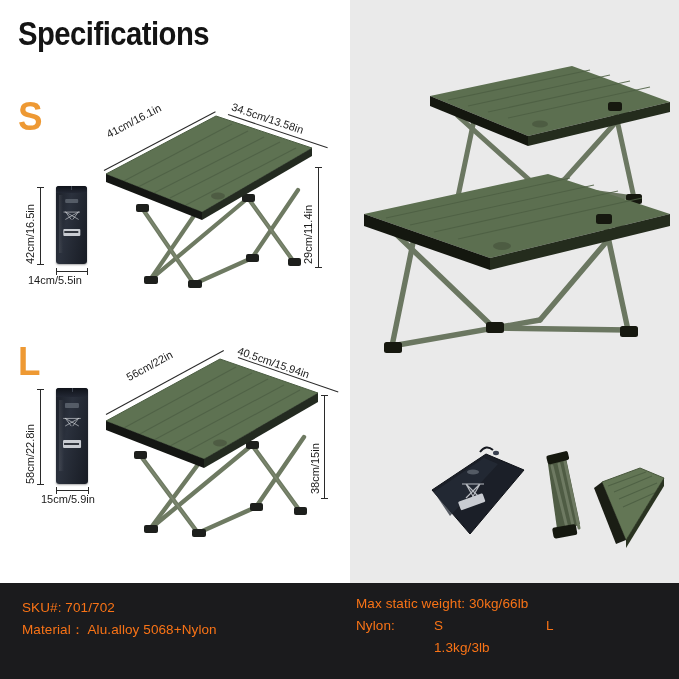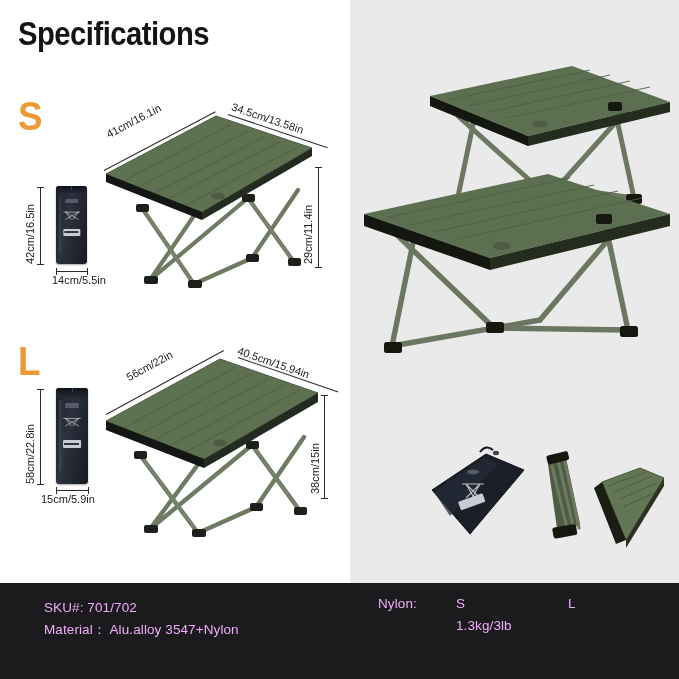--- a/index.html
+++ b/index.html
@@ -115,7 +115,7 @@
   <div class="rule-h" style="left:56px;top:271px;width:31px;"></div>
   <div class="cap-v" style="left:56px;top:268px;"></div>
   <div class="cap-v" style="left:87px;top:268px;"></div>
-  <div class="dim" style="left:52px;top:274px;">14cm/5.5in</div>
+  <div class="dim" style="left:28px;top:274px;">14cm/5.5in</div>
 
   <div class="tbl" style="left:98px;top:112px;">
     <svg width="215" height="190" viewBox="0 0 215 190">

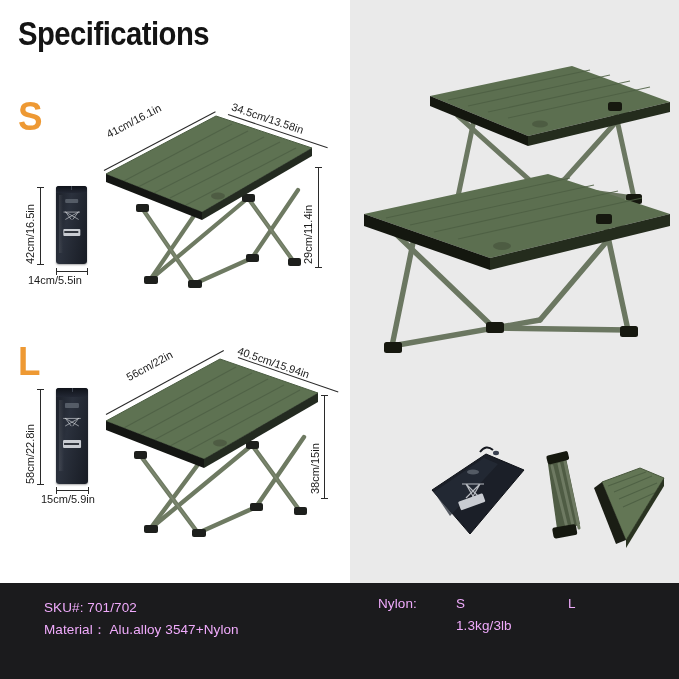--- a/index.html
+++ b/index.html
@@ -71,7 +71,7 @@
 
   
   .footer{position:absolute;left:0;top:583px;width:679px;height:96px;background:#1b1b1d;}
-  .foot-col{position:absolute;color:#f0abfc;margin-left:22px;}
+  .foot-col{position:absolute;color:#f97316;}
   .foot-left{left:22px;top:14px;}
   .foot-right{left:356px;top:10px;}
   .foot-line{font-size:13.5px;line-height:22px;white-space:nowrap;letter-spacing:.1px;}

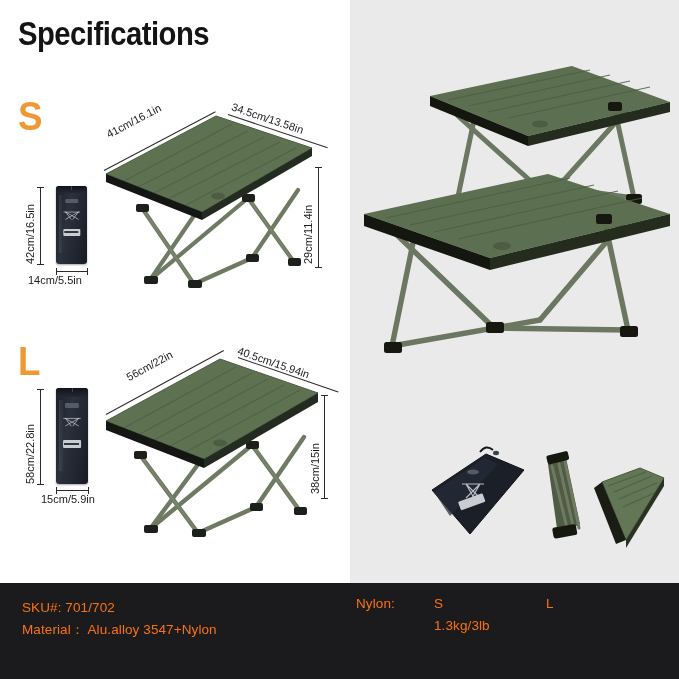--- a/index.html
+++ b/index.html
@@ -346,6 +346,7 @@
       <div class="foot-line">Material：  Alu.alloy 3547+Nylon</div>
     </div>
     <div class="foot-col foot-right">
+      <div class="foot-line">Max static weight: 30kg/66lb</div>
       <div class="foot-line wrow">
         <span class="wlbl">Nylon:</span>
         <span class="wS">S</span>

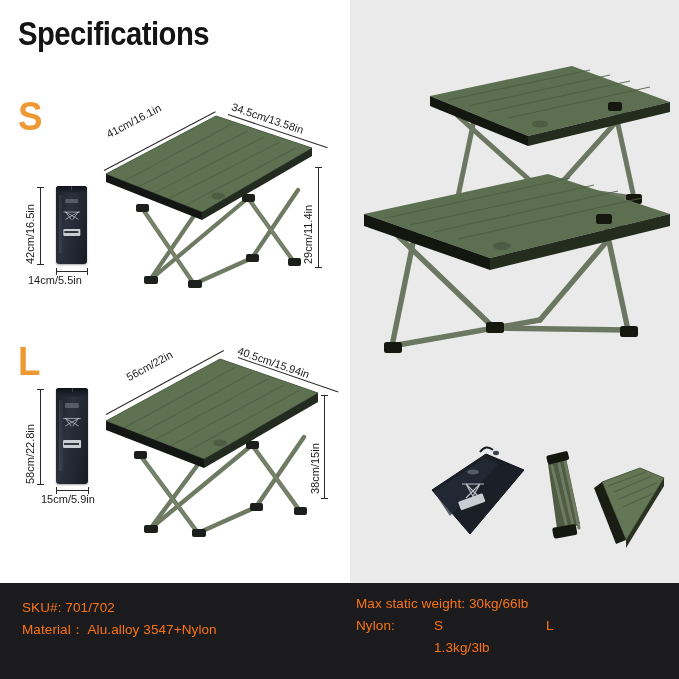--- a/index.html
+++ b/index.html
@@ -343,7 +343,7 @@
   <div class="footer">
     <div class="foot-col foot-left">
       <div class="foot-line">SKU#: 701/702</div>
-      <div class="foot-line">Material：  Alu.alloy 3547+Nylon</div>
+      <div class="foot-line">Material：  Alu.alloy 5068+Nylon</div>
     </div>
     <div class="foot-col foot-right">
       <div class="foot-line">Max static weight: 30kg/66lb</div>

